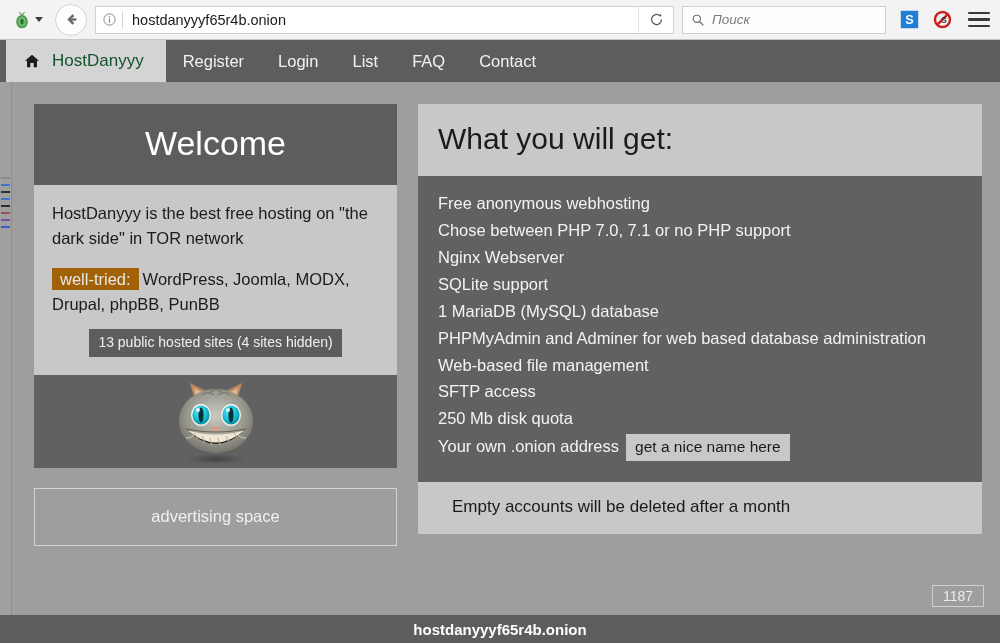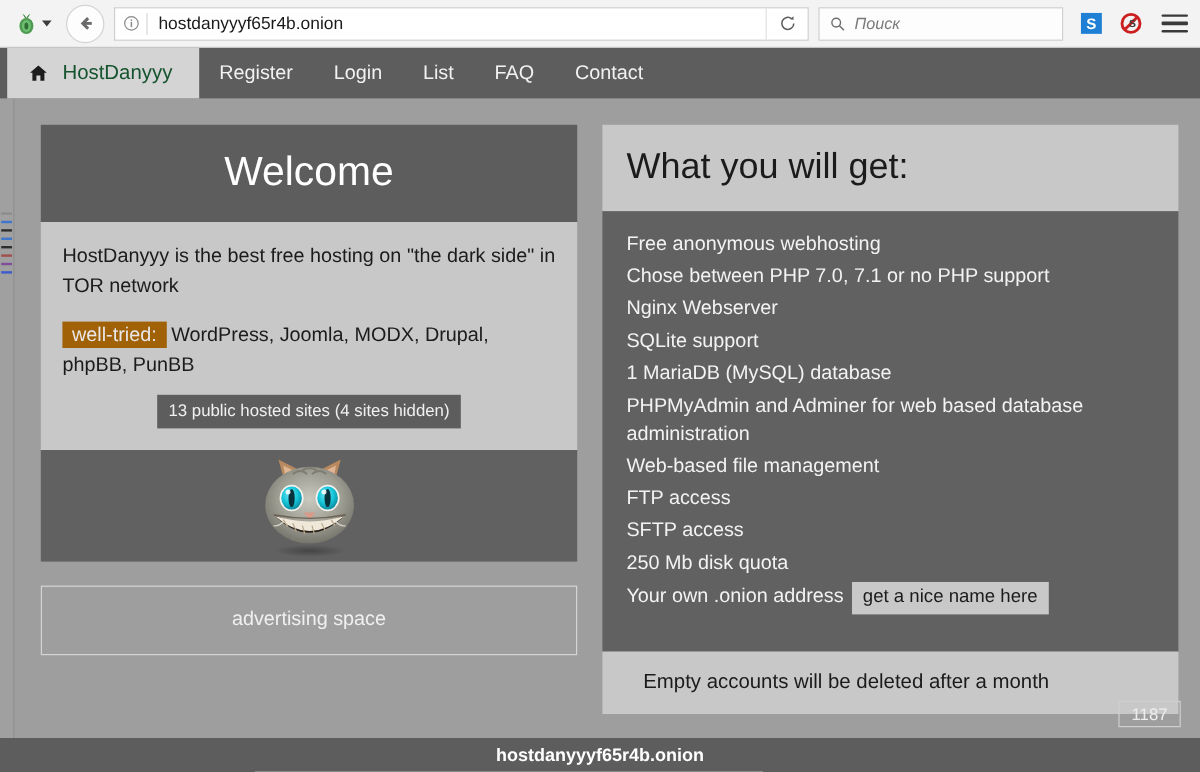--- a/index.html
+++ b/index.html
@@ -204,7 +204,7 @@
     padding: 22px 18px 0 34px;
     box-sizing: border-box;
   }
-  .col-left { width: 447px; flex: none; }
+  .col-left { width: 363px; flex: none; }
   .col-right { flex: 1; }
 
   .panel { margin-bottom: 0; }

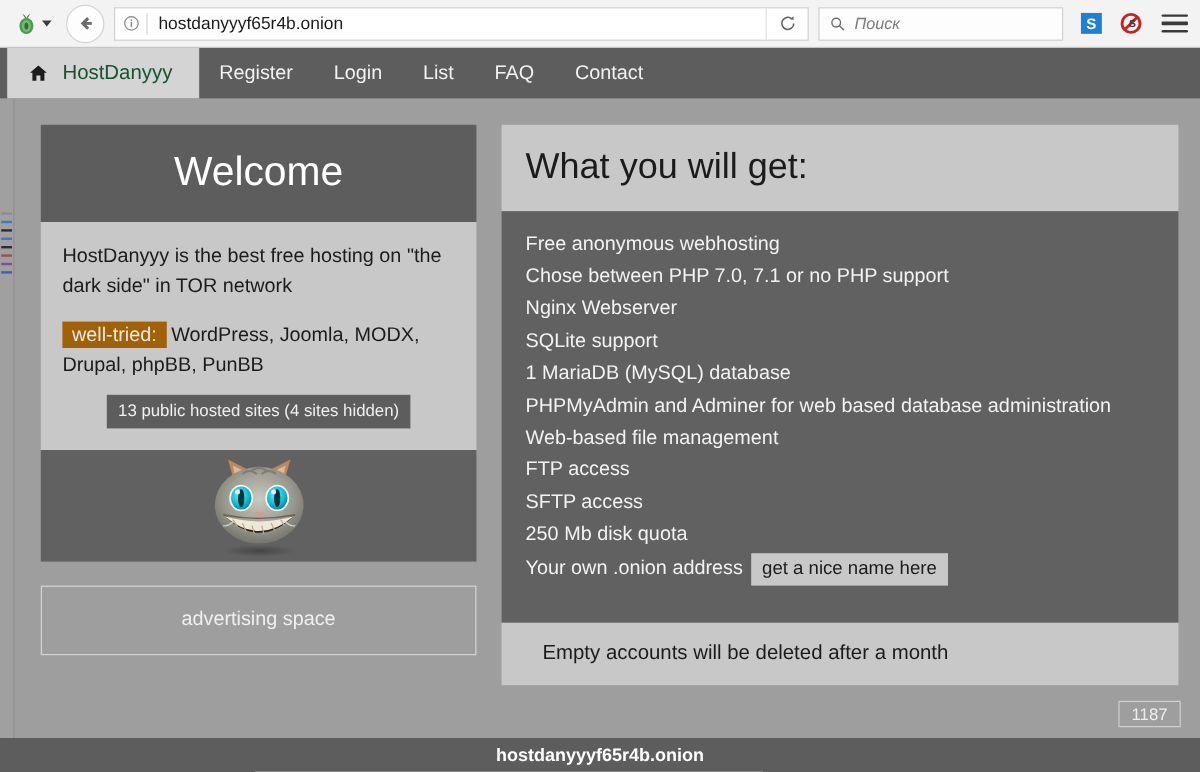--- a/index.html
+++ b/index.html
@@ -271,7 +271,7 @@
   .panel-body-dark {
     background: #616161;
     color: #f3f3f3;
-    padding: 16px 20px 28px;
+    padding: 16px 20px 18px;
     font-size: 16.5px;
     line-height: 1.45;
   }

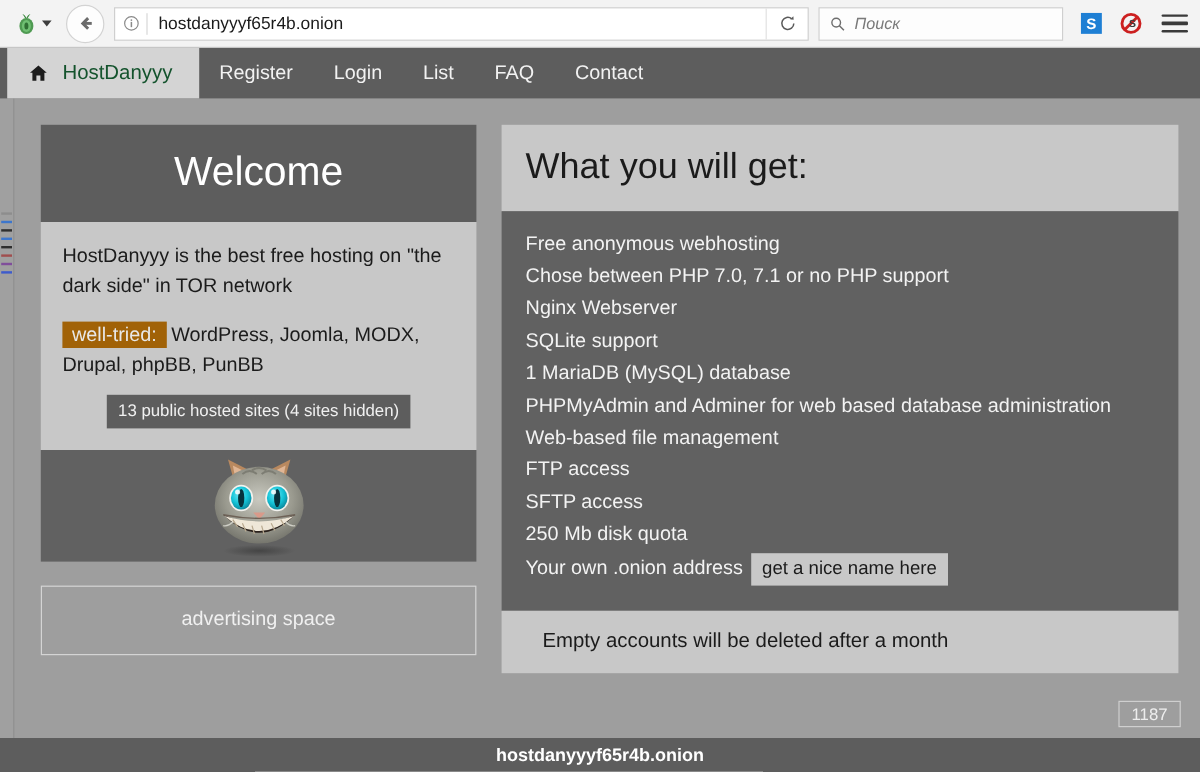--- a/index.html
+++ b/index.html
@@ -496,7 +496,6 @@
               <li>1 MariaDB (MySQL) database</li>
               <li>PHPMyAdmin and Adminer for web based database administration</li>
               <li>Web-based file management</li>
-              <li>FTP access</li>
               <li>SFTP access</li>
               <li>250 Mb disk quota</li>
               <li>

